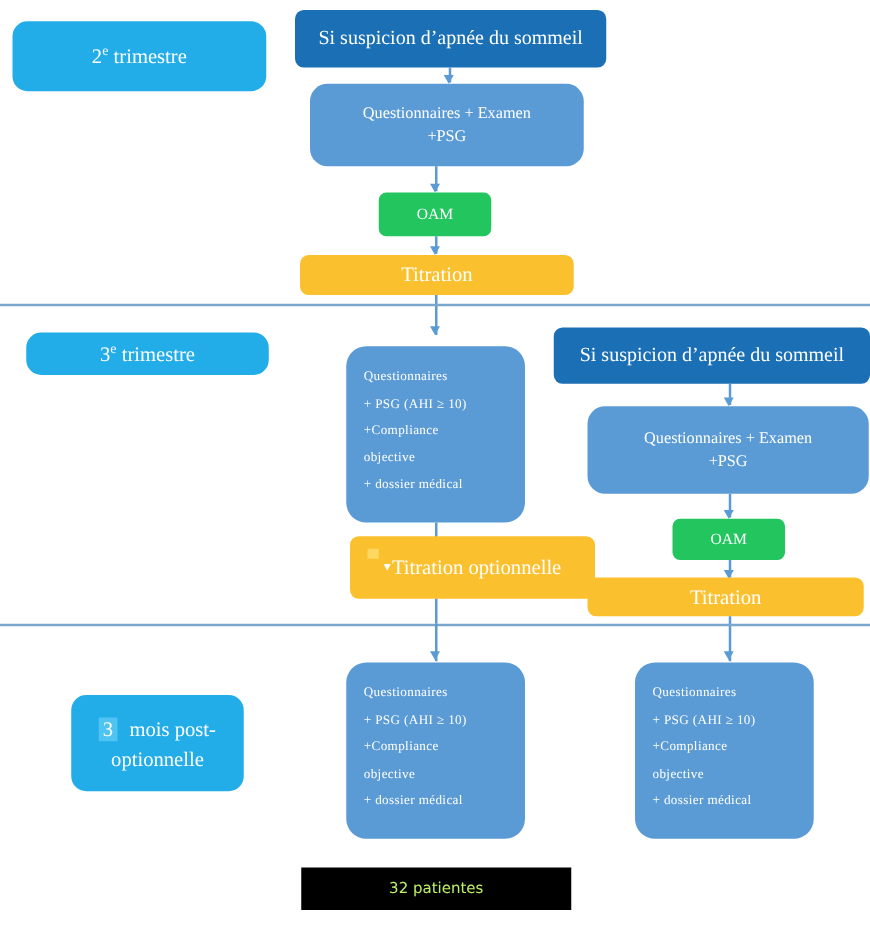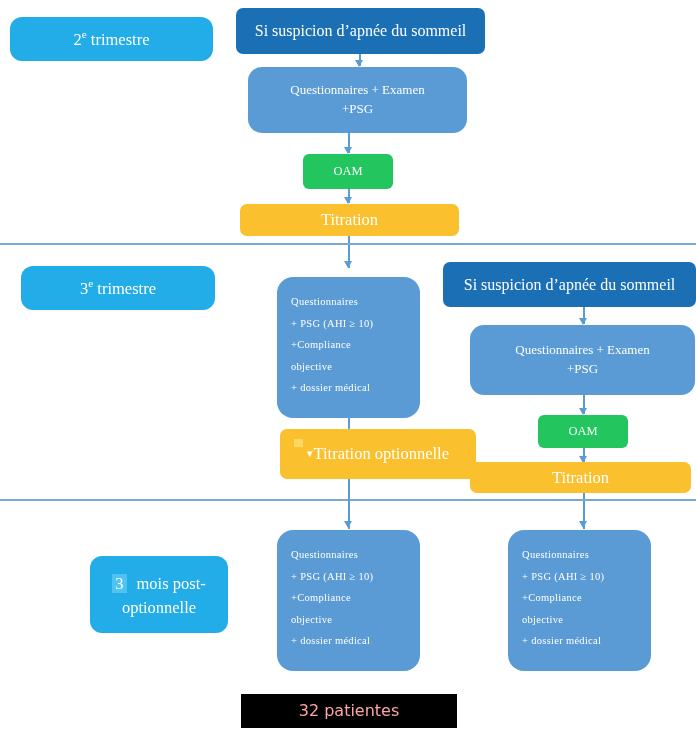--- a/index.html
+++ b/index.html
@@ -118,7 +118,7 @@
 
 <div id="canvas">
 
-  <div class="node c-trimester t-trimester" style="left:10px; top:17px; width:203px; height:44px;">
+  <div class="node c-trimester t-trimester" style="left:10px; top:17px; width:203px; height:56px;">
     <span>
       <span>2</span><sup style="font-size:0.68em">e</sup><span> trimestre</span>
     </span>

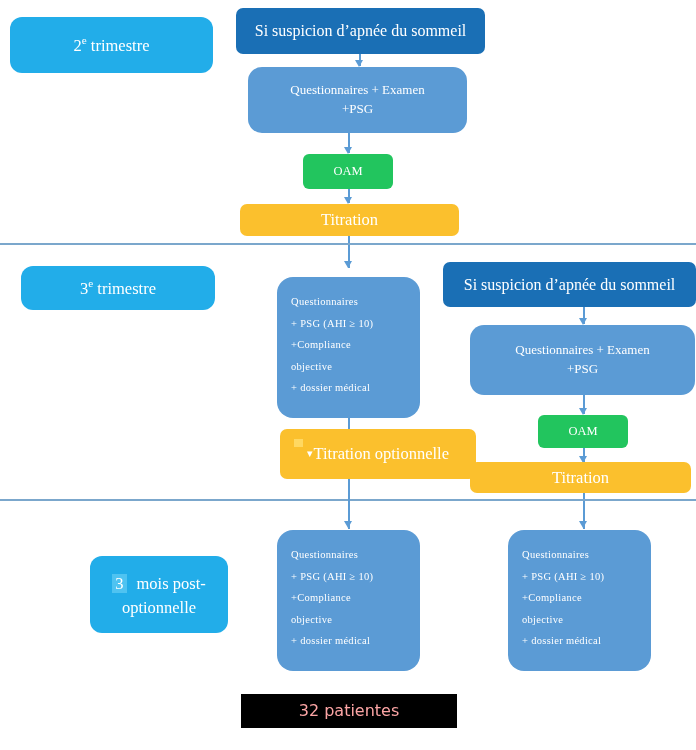--- a/index.html
+++ b/index.html
@@ -157,7 +157,7 @@
 
   <div class="divider" style="top:243px;"></div>
 
-  <div class="node c-trimester t-trimester" style="left:21px; top:266px; width:194px; height:44px;">
+  <div class="node c-trimester t-trimester" style="left:21px; top:266px; width:194px; height:34px;">
     <span>
       <span>3</span><sup style="font-size:0.68em">e</sup><span> trimestre</span>
     </span>

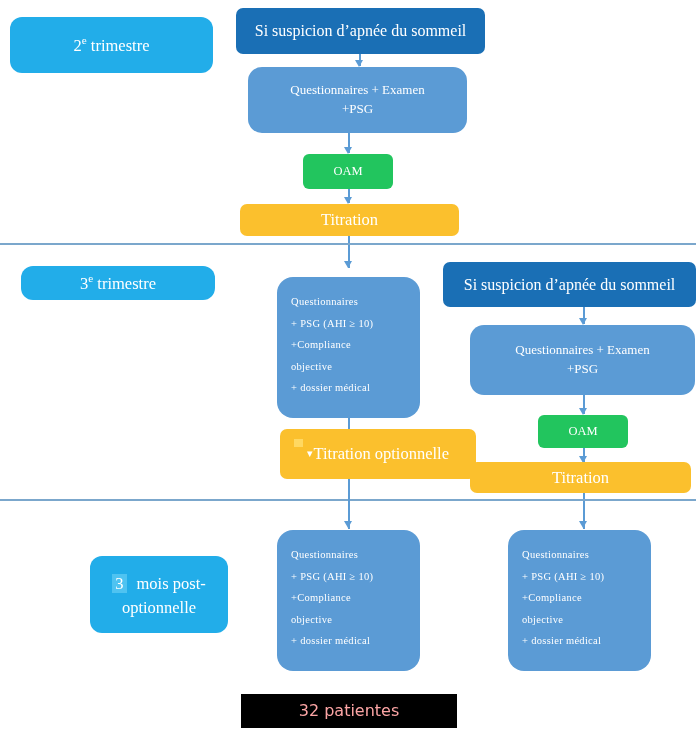--- a/index.html
+++ b/index.html
@@ -218,7 +218,7 @@
   <div class="vline" style="left:348px; top:499px; height:30px;"></div>
   <div class="arrowhead" style="left:343.5px; top:521px;"></div>
 
-  <div class="node c-trimester t-trimester" style="left:57px; top:556px; width:138px; height:77px; display:block; padding:16px 10px 0 10px;margin-left:33px;">
+  <div class="node c-trimester t-trimester" style="left:57px; top:556px; width:138px; height:77px; display:block; padding:16px 10px 0 10px;">
     <span class="stack">
       <span class="line"><span class="hl3">3</span><span>mois post-</span></span>
       <span class="line">optionnelle</span>

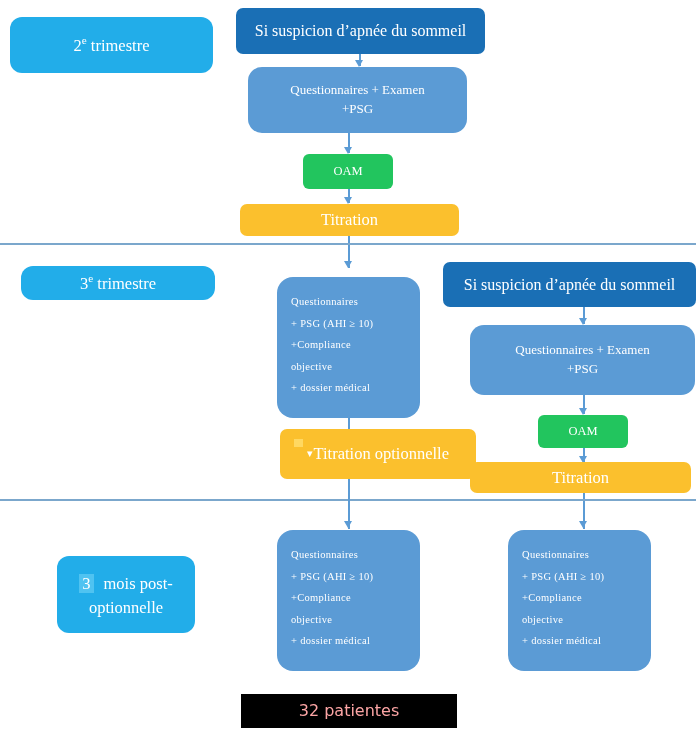--- a/index.html
+++ b/index.html
@@ -60,8 +60,8 @@
   }
   .t-total {
     font-family: "DejaVu Sans", sans-serif;
-    font-size: 16px;
-    color: #fca5a5;
+    font-size: 12px;
+    color: #bef264;
   }
 
   .detail-line { display: block; white-space: nowrap; }

